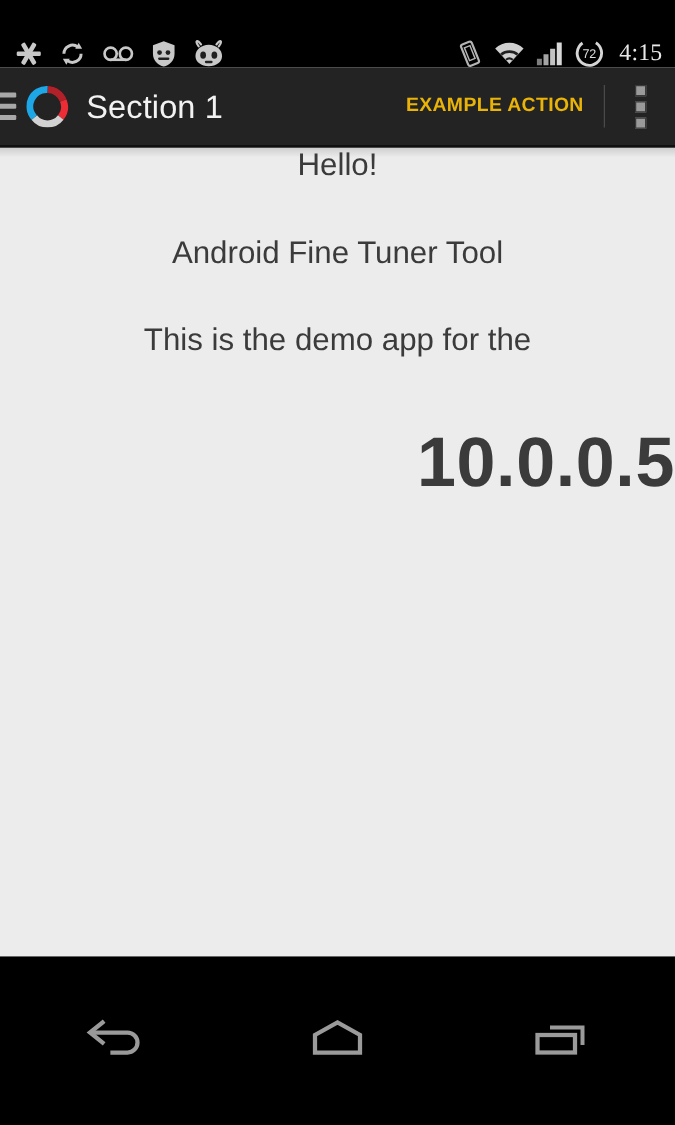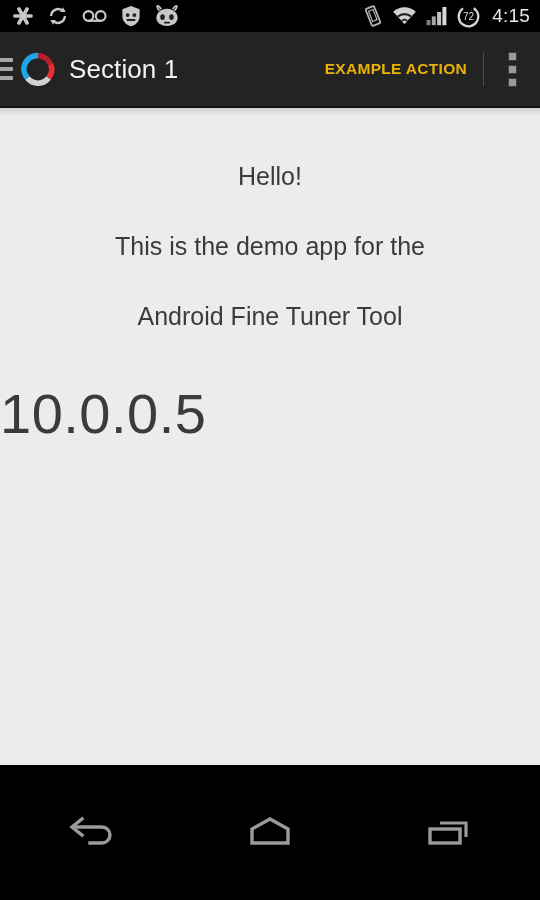--- a/index.html
+++ b/index.html
@@ -25,10 +25,10 @@
 
   
   .status-bar {
-    height: 32px;
+    height: 54px;
     background: #000000;
     display: flex;
-    align-items: center;
+    align-items: flex-end;
     padding: 0 10px 0 12px;
     box-sizing: border-box;
     flex: 0 0 auto;

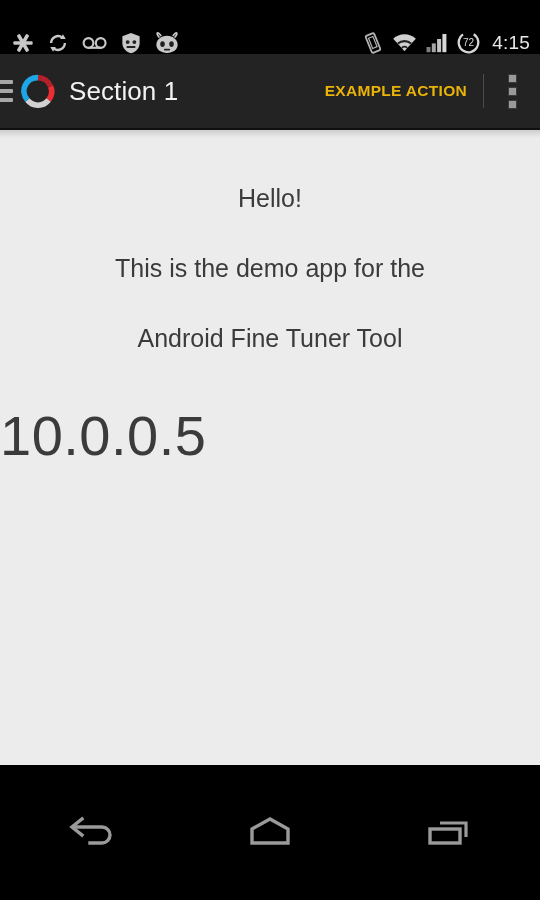--- a/index.html
+++ b/index.html
@@ -54,7 +54,7 @@
     font-size: 19px;
     letter-spacing: 0.2px;
     margin-left: 3px;
-    font-family: Liberation Sans, sans-serif;
+    font-family: Liberation Serif, serif;
   }
 
   

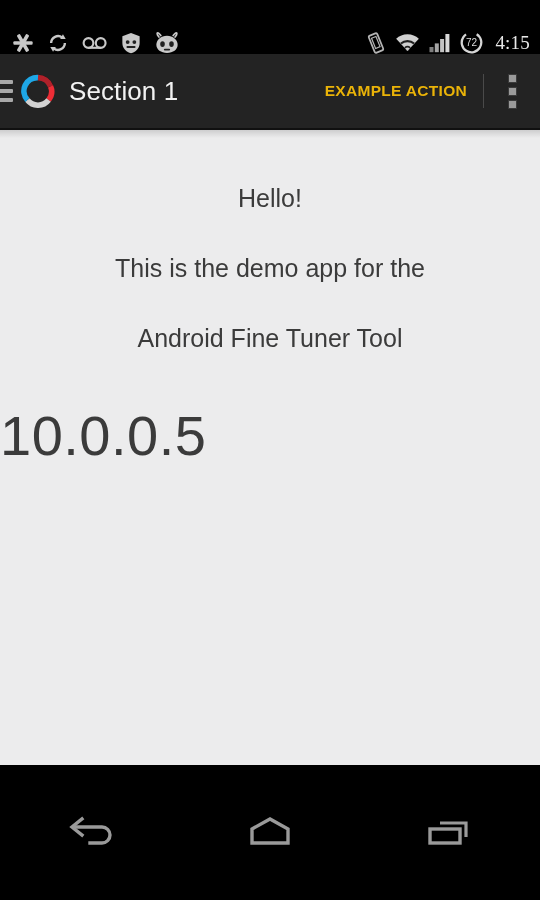--- a/index.html
+++ b/index.html
@@ -59,7 +59,7 @@
 
   
   .action-bar {
-    height: 76px;
+    height: 64px;
     background: #232323;
     display: flex;
     align-items: center;

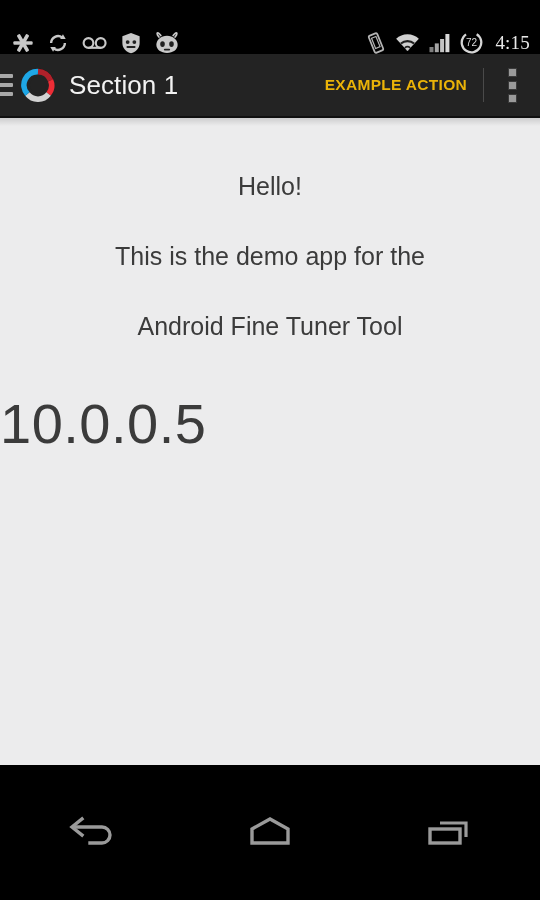--- a/index.html
+++ b/index.html
@@ -166,7 +166,7 @@
     width: 100%;
     font-weight: 400;
   }
-  .l-hello   { margin-top: 54px; }
+  .l-hello   { }
   .l-demo    { margin-top: 41px; }
   .l-tool    { margin-top: 41px; }
   .l-connect { margin-top: 74px; }

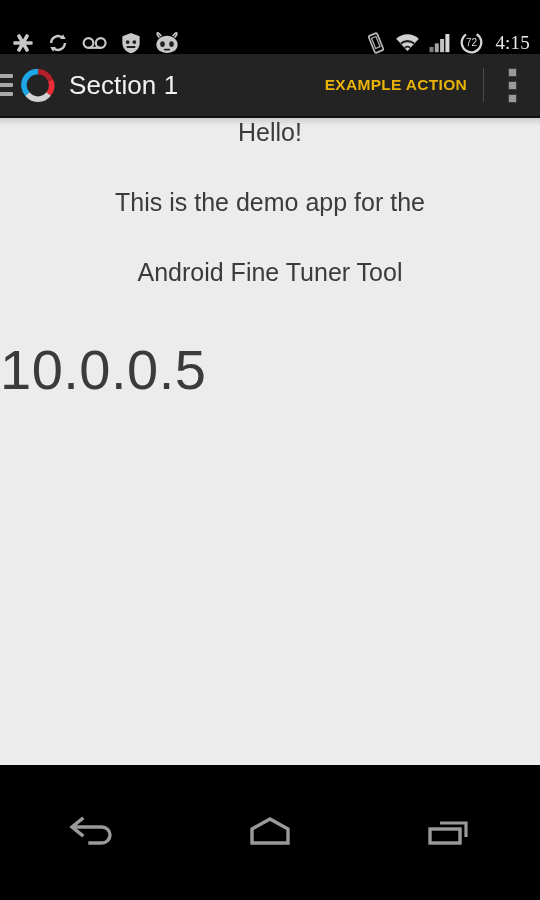--- a/index.html
+++ b/index.html
@@ -335,8 +335,8 @@
 
   <div class="content">
     <div class="line l-hello">Hello!</div>
+    <div class="line l-tool">Android Fine Tuner Tool</div>
     <div class="line l-demo">This is the demo app for the</div>
-    <div class="line l-tool">Android Fine Tuner Tool</div>
     <div class="ip-value">10.0.0.5</div>
   </div>
 

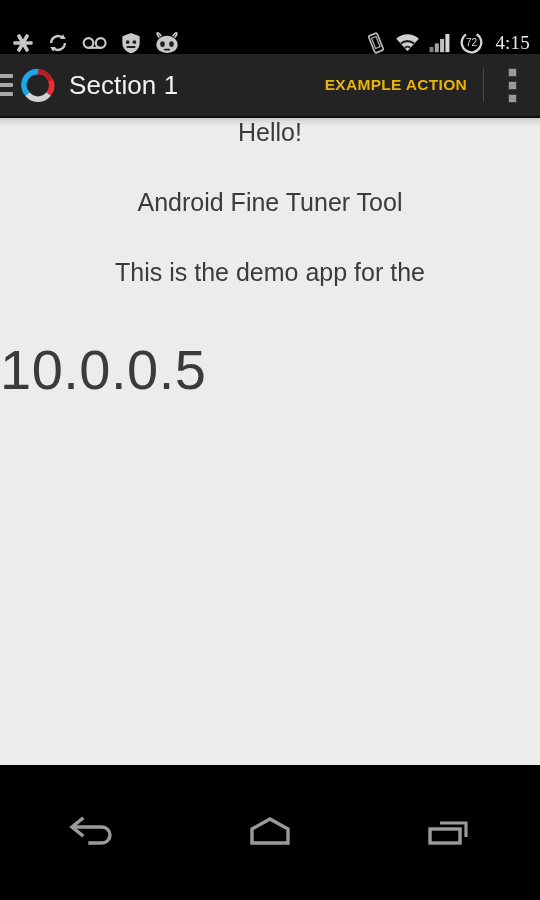--- a/index.html
+++ b/index.html
@@ -174,10 +174,10 @@
     margin-top: 50px;
     color: #3b3b3b;
     font-size: 56px;
-    text-align: left;
+    text-align: right;
     width: 100%;
     letter-spacing: 0.5px;
-    font-weight: 400;
+    font-weight: 700;
   }
 
   

